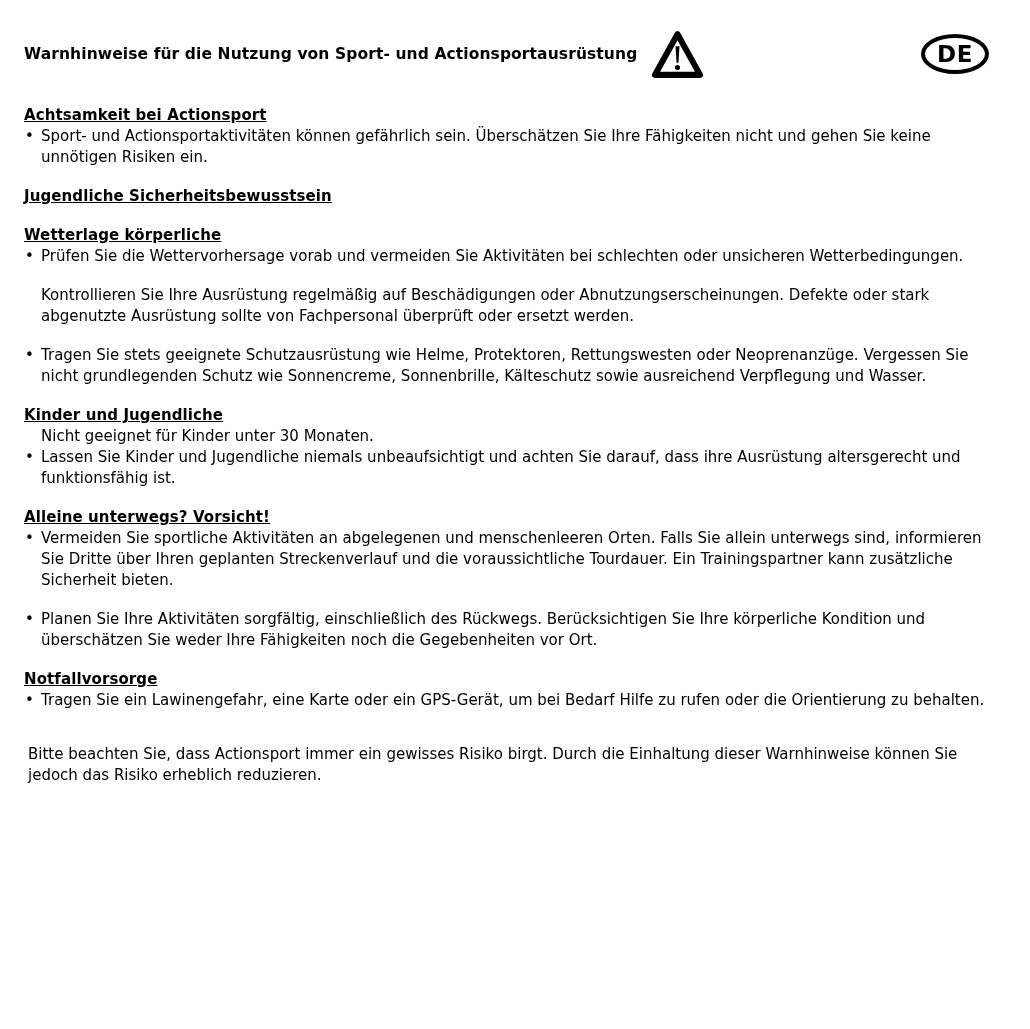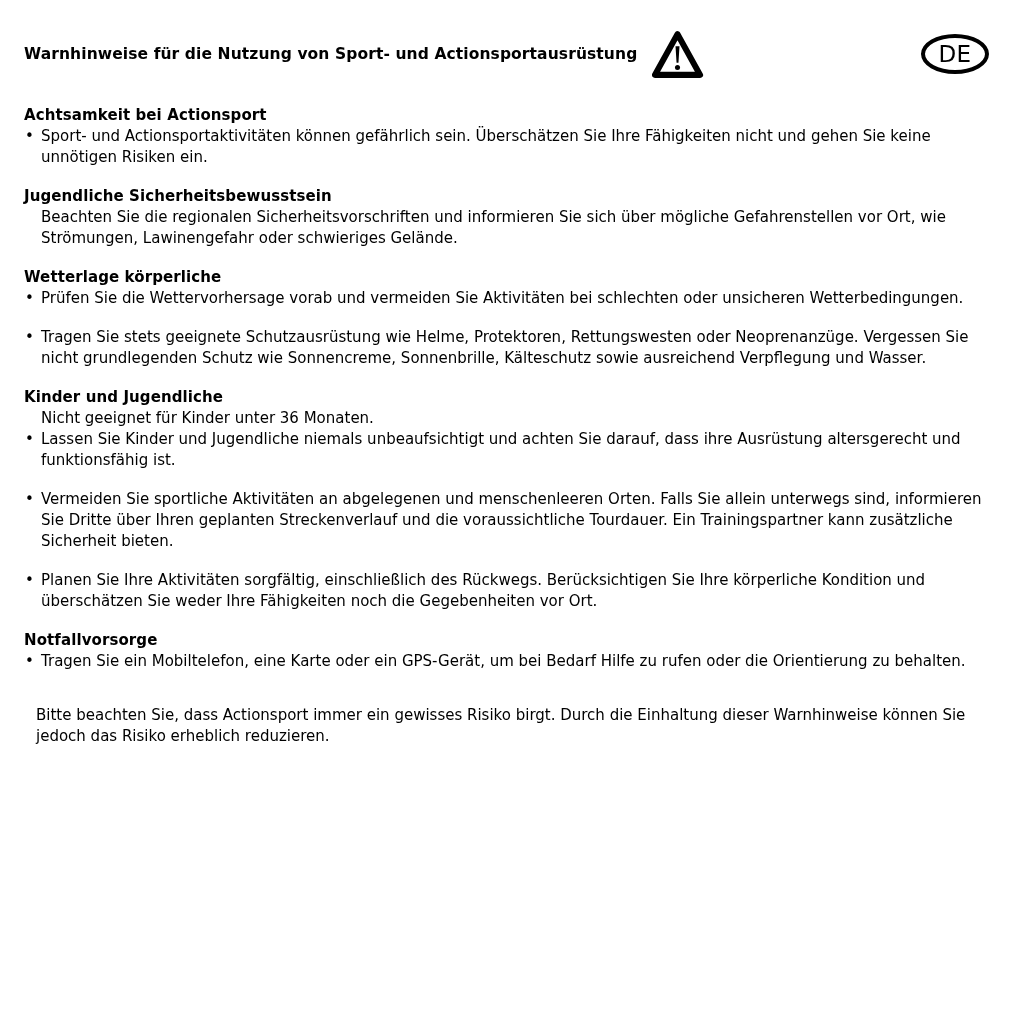--- a/index.html
+++ b/index.html
@@ -44,7 +44,7 @@
     display: flex;
     align-items: center;
     justify-content: center;
-    font-weight: normal;
+    font-weight: bold;
     font-size: 23px;
     letter-spacing: 0.5px;
     margin-right: 8px;

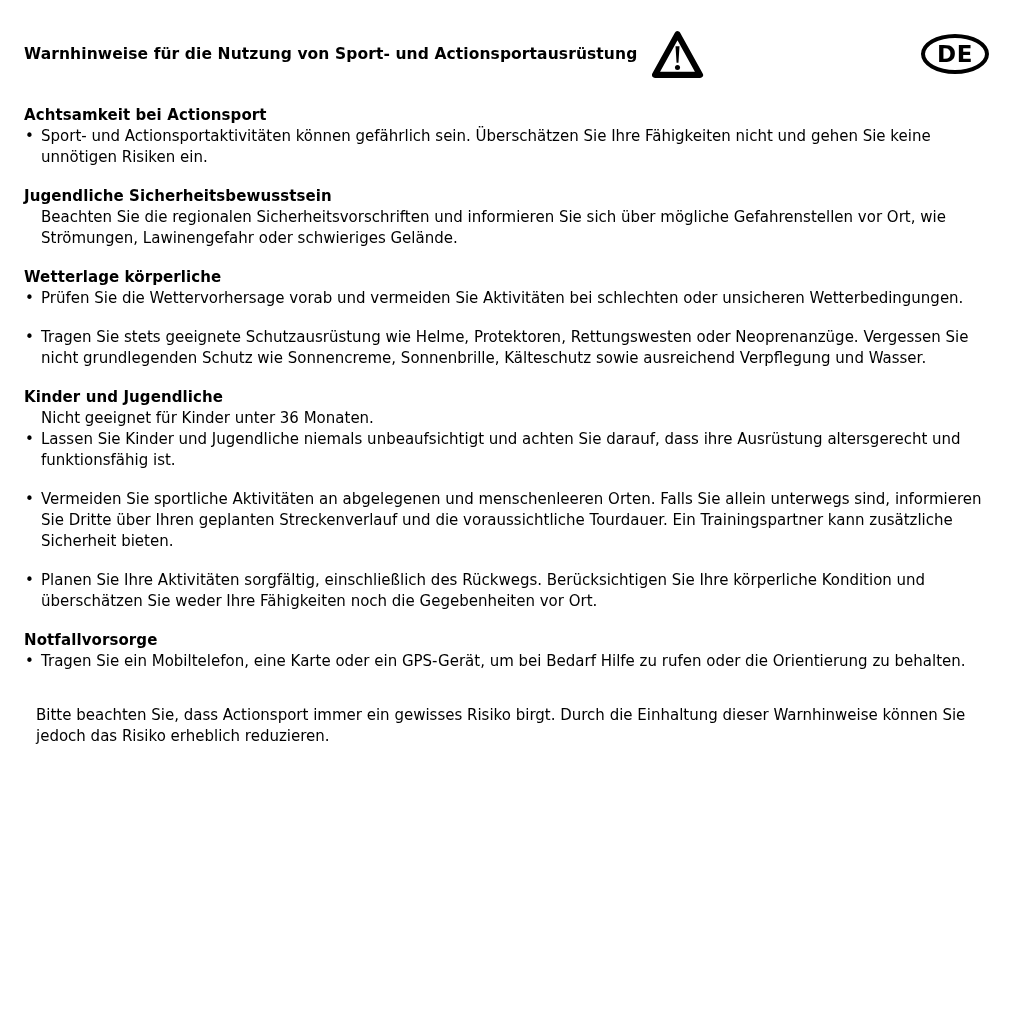--- a/index.html
+++ b/index.html
@@ -59,6 +59,7 @@
     line-height: 21px;
     margin: 0;
     letter-spacing: 0.1px;
+    text-decoration: underline;
   }
   .item {
     position: relative;

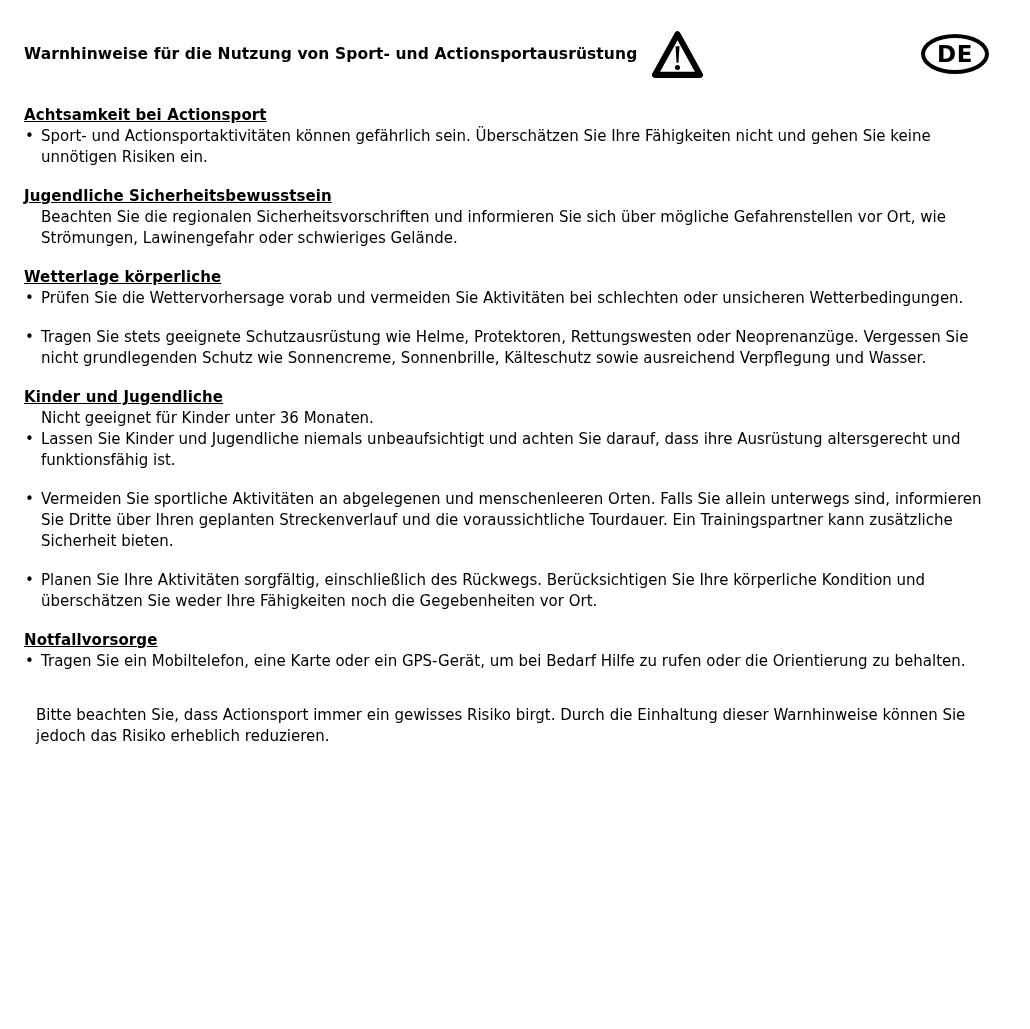--- a/index.html
+++ b/index.html
@@ -117,9 +117,6 @@
 
     <section class="warn-section">
       <h2 class="sec-heading">Jugendliche Sicherheitsbewusstsein</h2>
-      <p class="item">
-        <span>Beachten Sie die regionalen Sicherheitsvorschriften und informieren Sie sich über mögliche Gefahrenstellen vor Ort, wie Strömungen, Lawinengefahr oder schwieriges Gelände.</span>
-      </p>
     </section>
 
     <section class="warn-section">

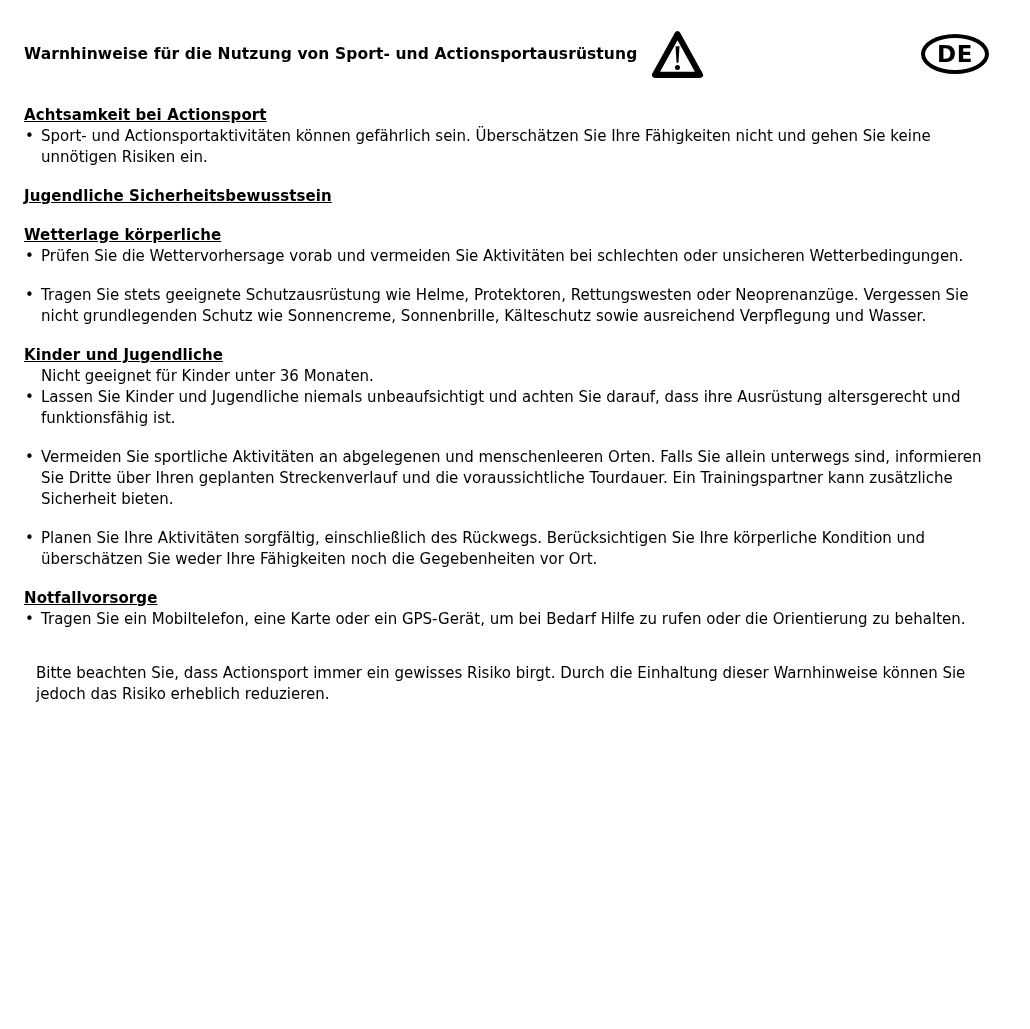--- a/index.html
+++ b/index.html
@@ -128,6 +128,9 @@
     </section>
 
     <section class="warn-section">
+      <p class="item">
+        <span>Kontrollieren Sie Ihre Ausrüstung regelmäßig auf Beschädigungen oder Abnutzungserscheinungen. Defekte oder stark abgenutzte Ausrüstung sollte von Fachpersonal überprüft oder ersetzt werden.</span>
+      </p>
     </section>
 
     <section class="warn-section">

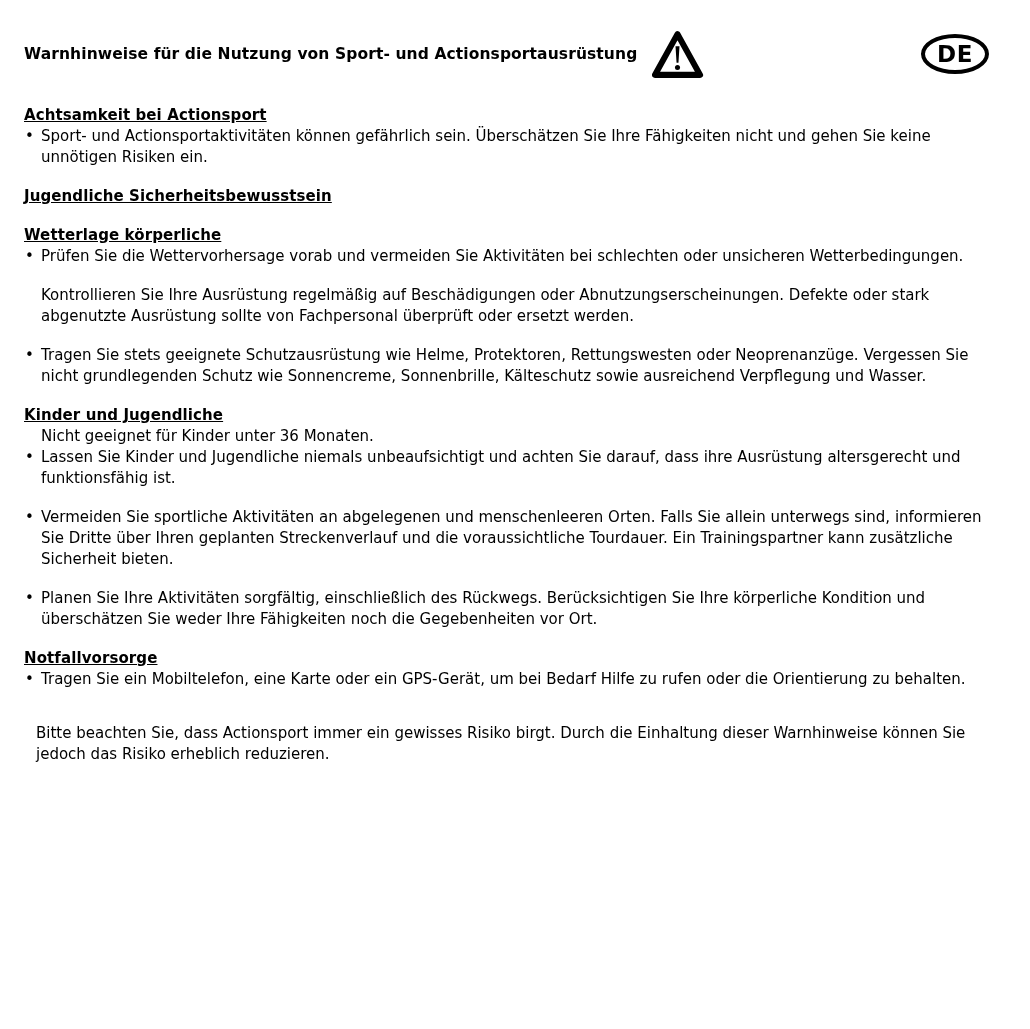--- a/index.html
+++ b/index.html
@@ -143,7 +143,7 @@
     <section class="warn-section">
       <h2 class="sec-heading">Kinder und Jugendliche</h2>
       <p class="item">
-        <span>Nicht geeignet für Kinder unter 36 Monaten.</span>
+        <span>Nicht geeignet für Kinder unter 30 Monaten.</span>
       </p>
       <p class="item">
         <span class="bullet-marker">•</span>

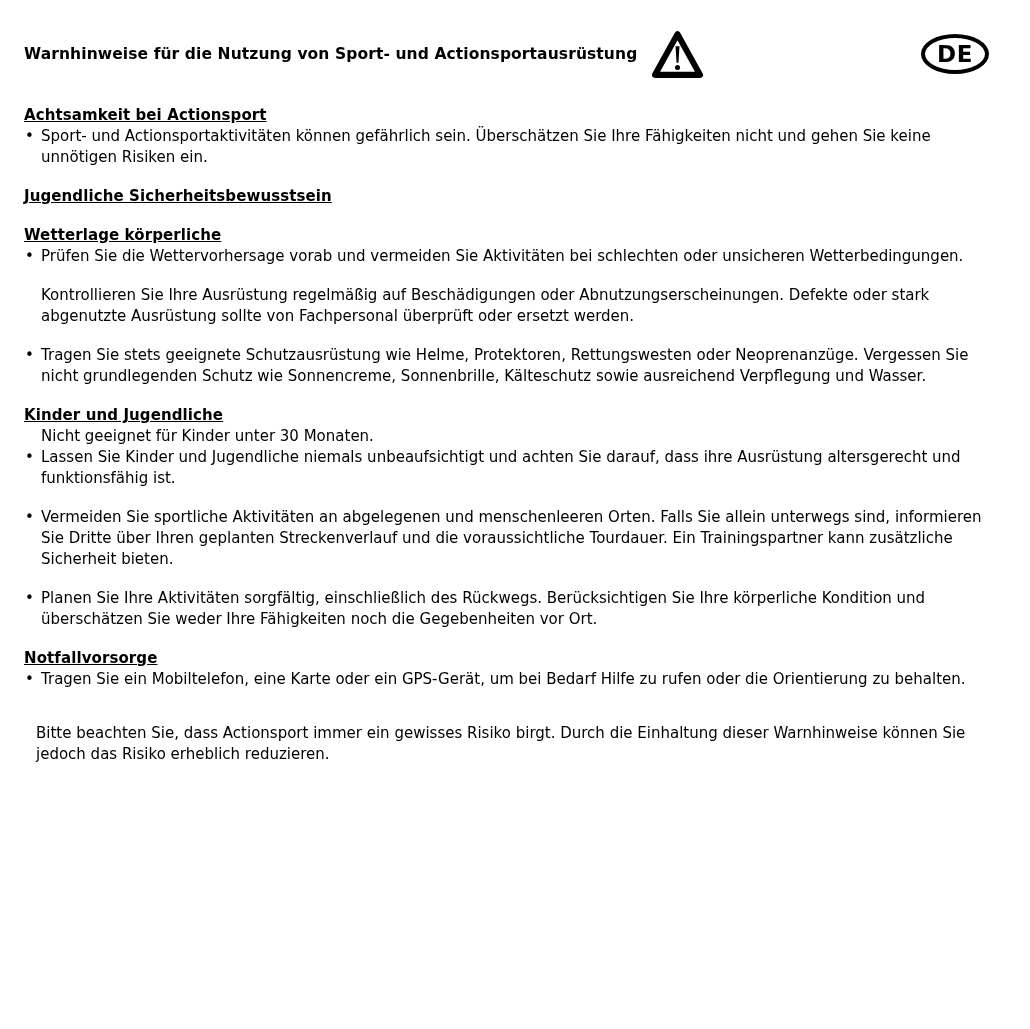--- a/index.html
+++ b/index.html
@@ -152,6 +152,7 @@
     </section>
 
     <section class="warn-section">
+      <h2 class="sec-heading">Alleine unterwegs? Vorsicht!</h2>
       <p class="item">
         <span class="bullet-marker">•</span>
         <span>Vermeiden Sie sportliche Aktivitäten an abgelegenen und menschenleeren Orten. Falls Sie allein unterwegs sind, informieren Sie Dritte über Ihren geplanten Streckenverlauf und die voraussichtliche Tourdauer. Ein Trainingspartner kann zusätzliche Sicherheit bieten.</span>

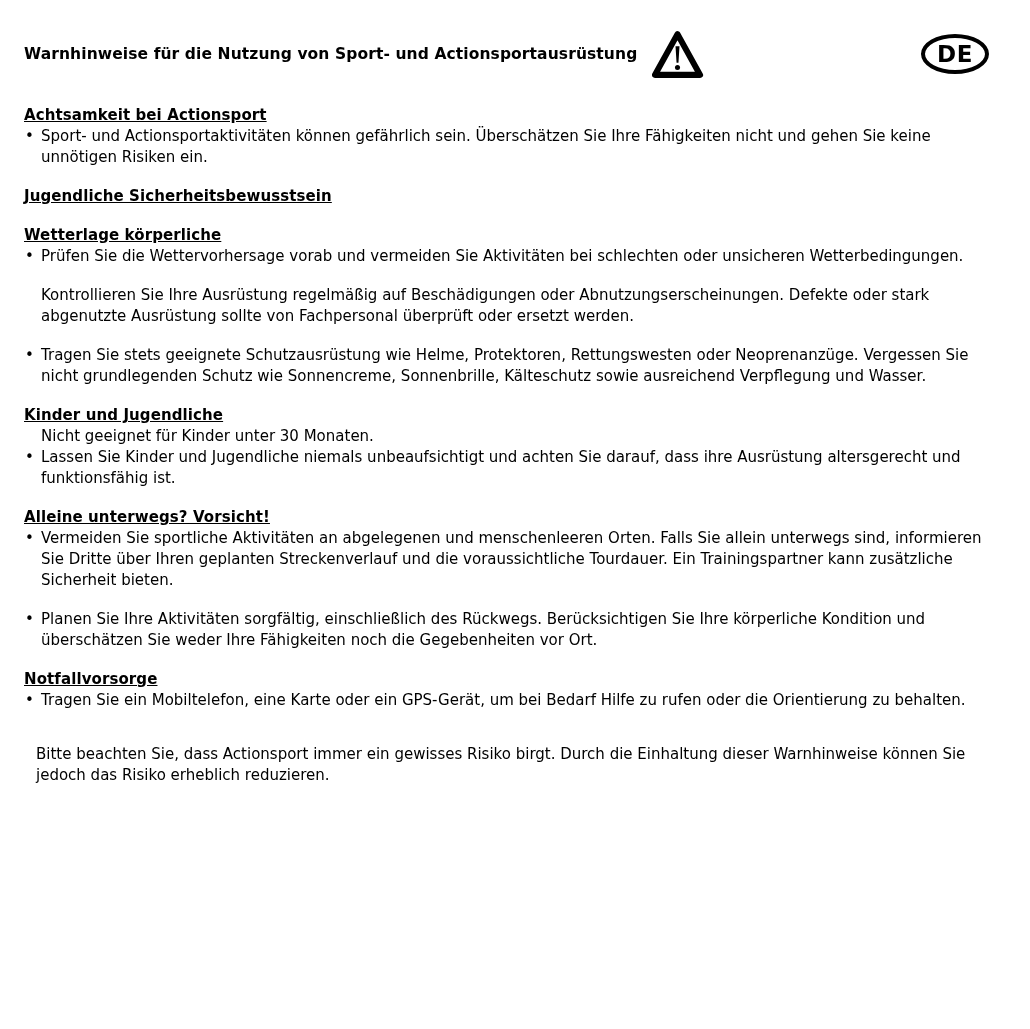--- a/index.html
+++ b/index.html
@@ -170,7 +170,7 @@
       <h2 class="sec-heading">Notfallvorsorge</h2>
       <p class="item">
         <span class="bullet-marker">•</span>
-        <span>Tragen Sie ein Mobiltelefon, eine Karte oder ein GPS-Gerät, um bei Bedarf Hilfe zu rufen oder die Orientierung zu behalten.</span>
+        <span>Tragen Sie ein Lawinengefahr, eine Karte oder ein GPS-Gerät, um bei Bedarf Hilfe zu rufen oder die Orientierung zu behalten.</span>
       </p>
     </section>
 

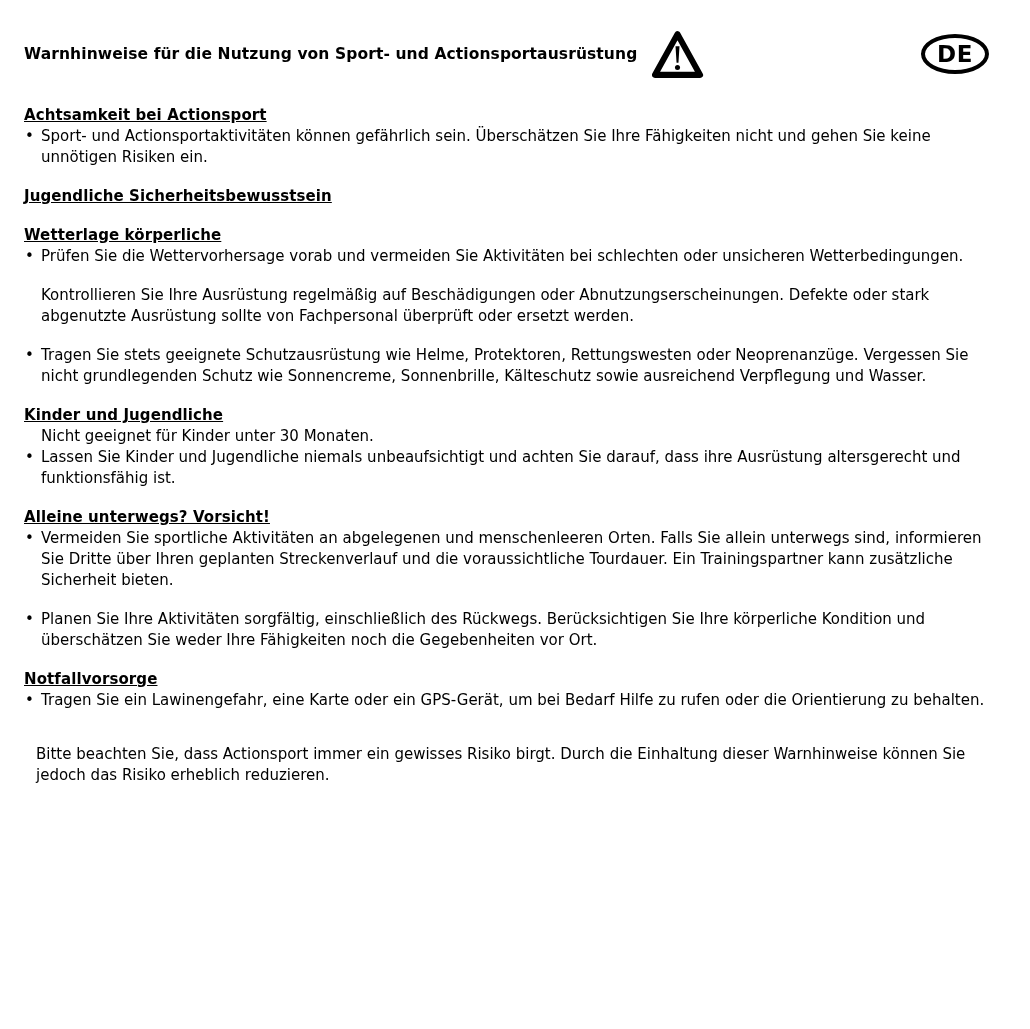--- a/index.html
+++ b/index.html
@@ -85,7 +85,7 @@
   .footer-text {
     font-size: 15px;
     line-height: 21px;
-    margin: 12px;
+    margin: 4px;
     max-width: 973px;
   }
 </style>

